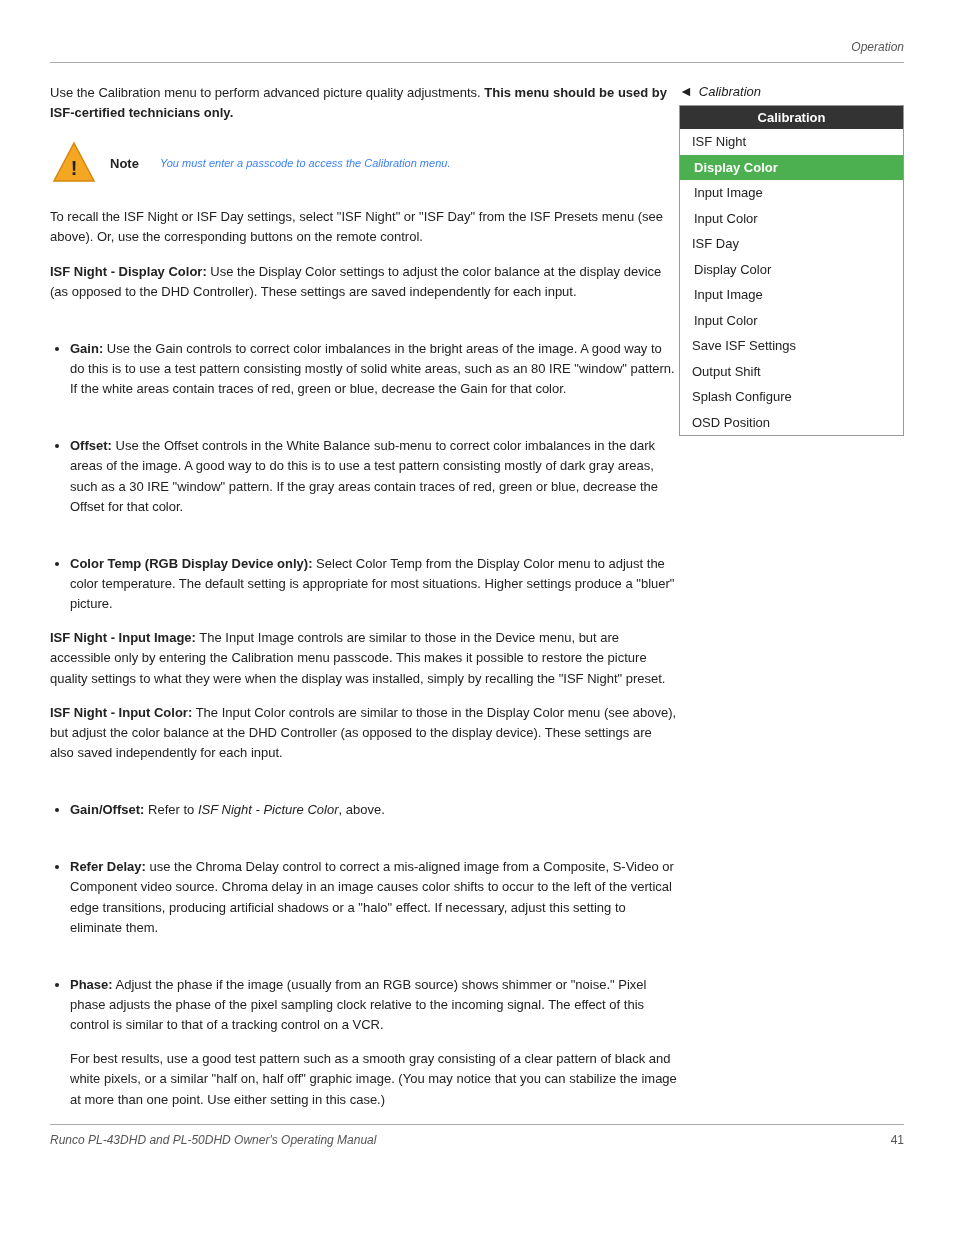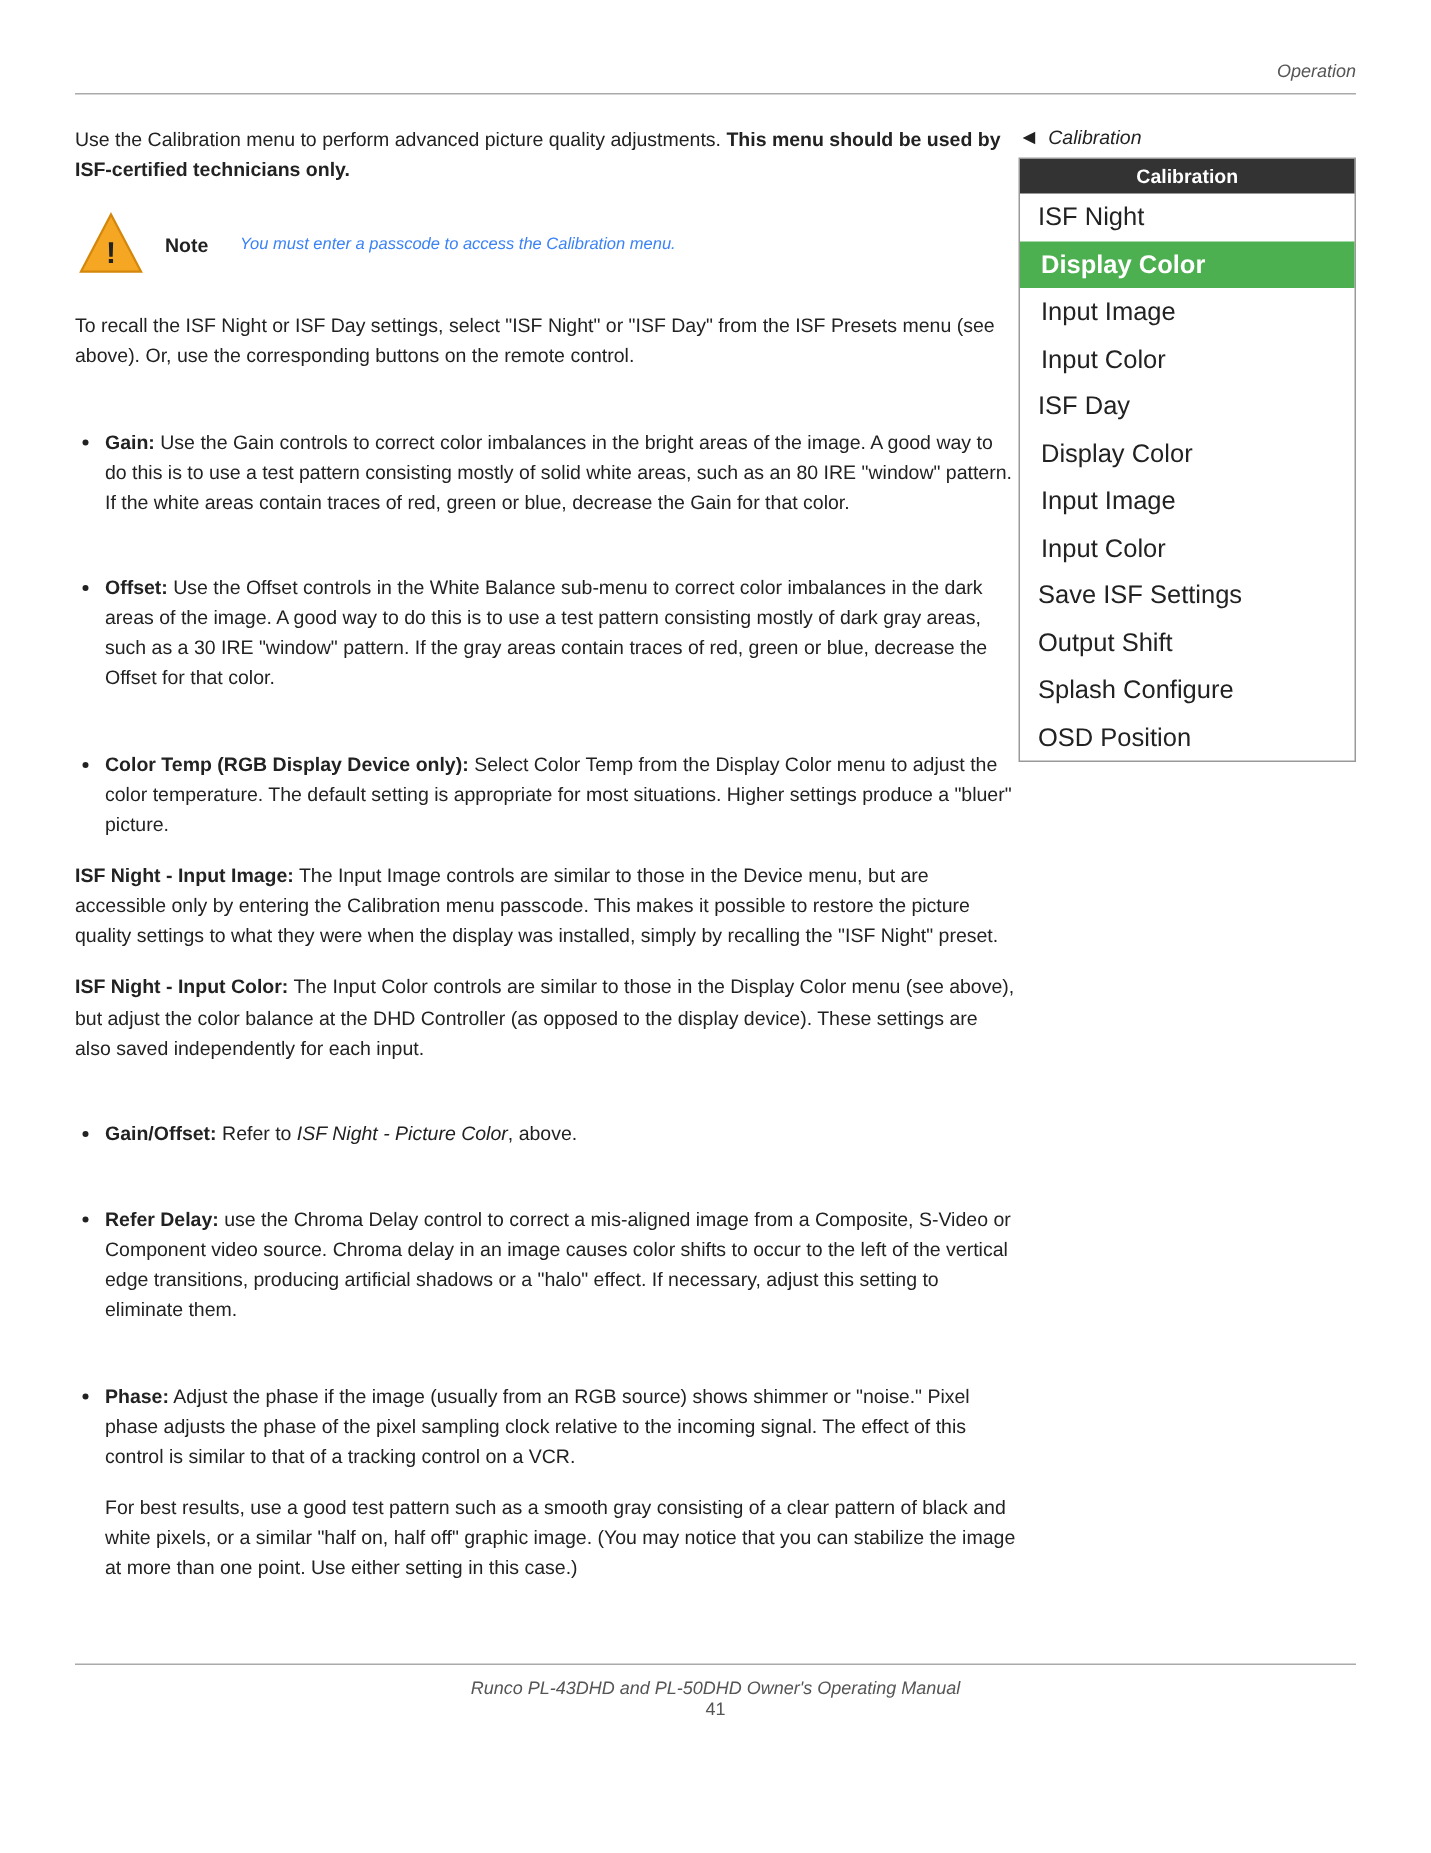--- a/index.html
+++ b/index.html
@@ -138,7 +138,7 @@
 
     .menu-item {
       padding: 3px 12px;
-      font-size: 17px;
+      font-size: 13px;
       line-height: 1.5;
       color: #222;
     }

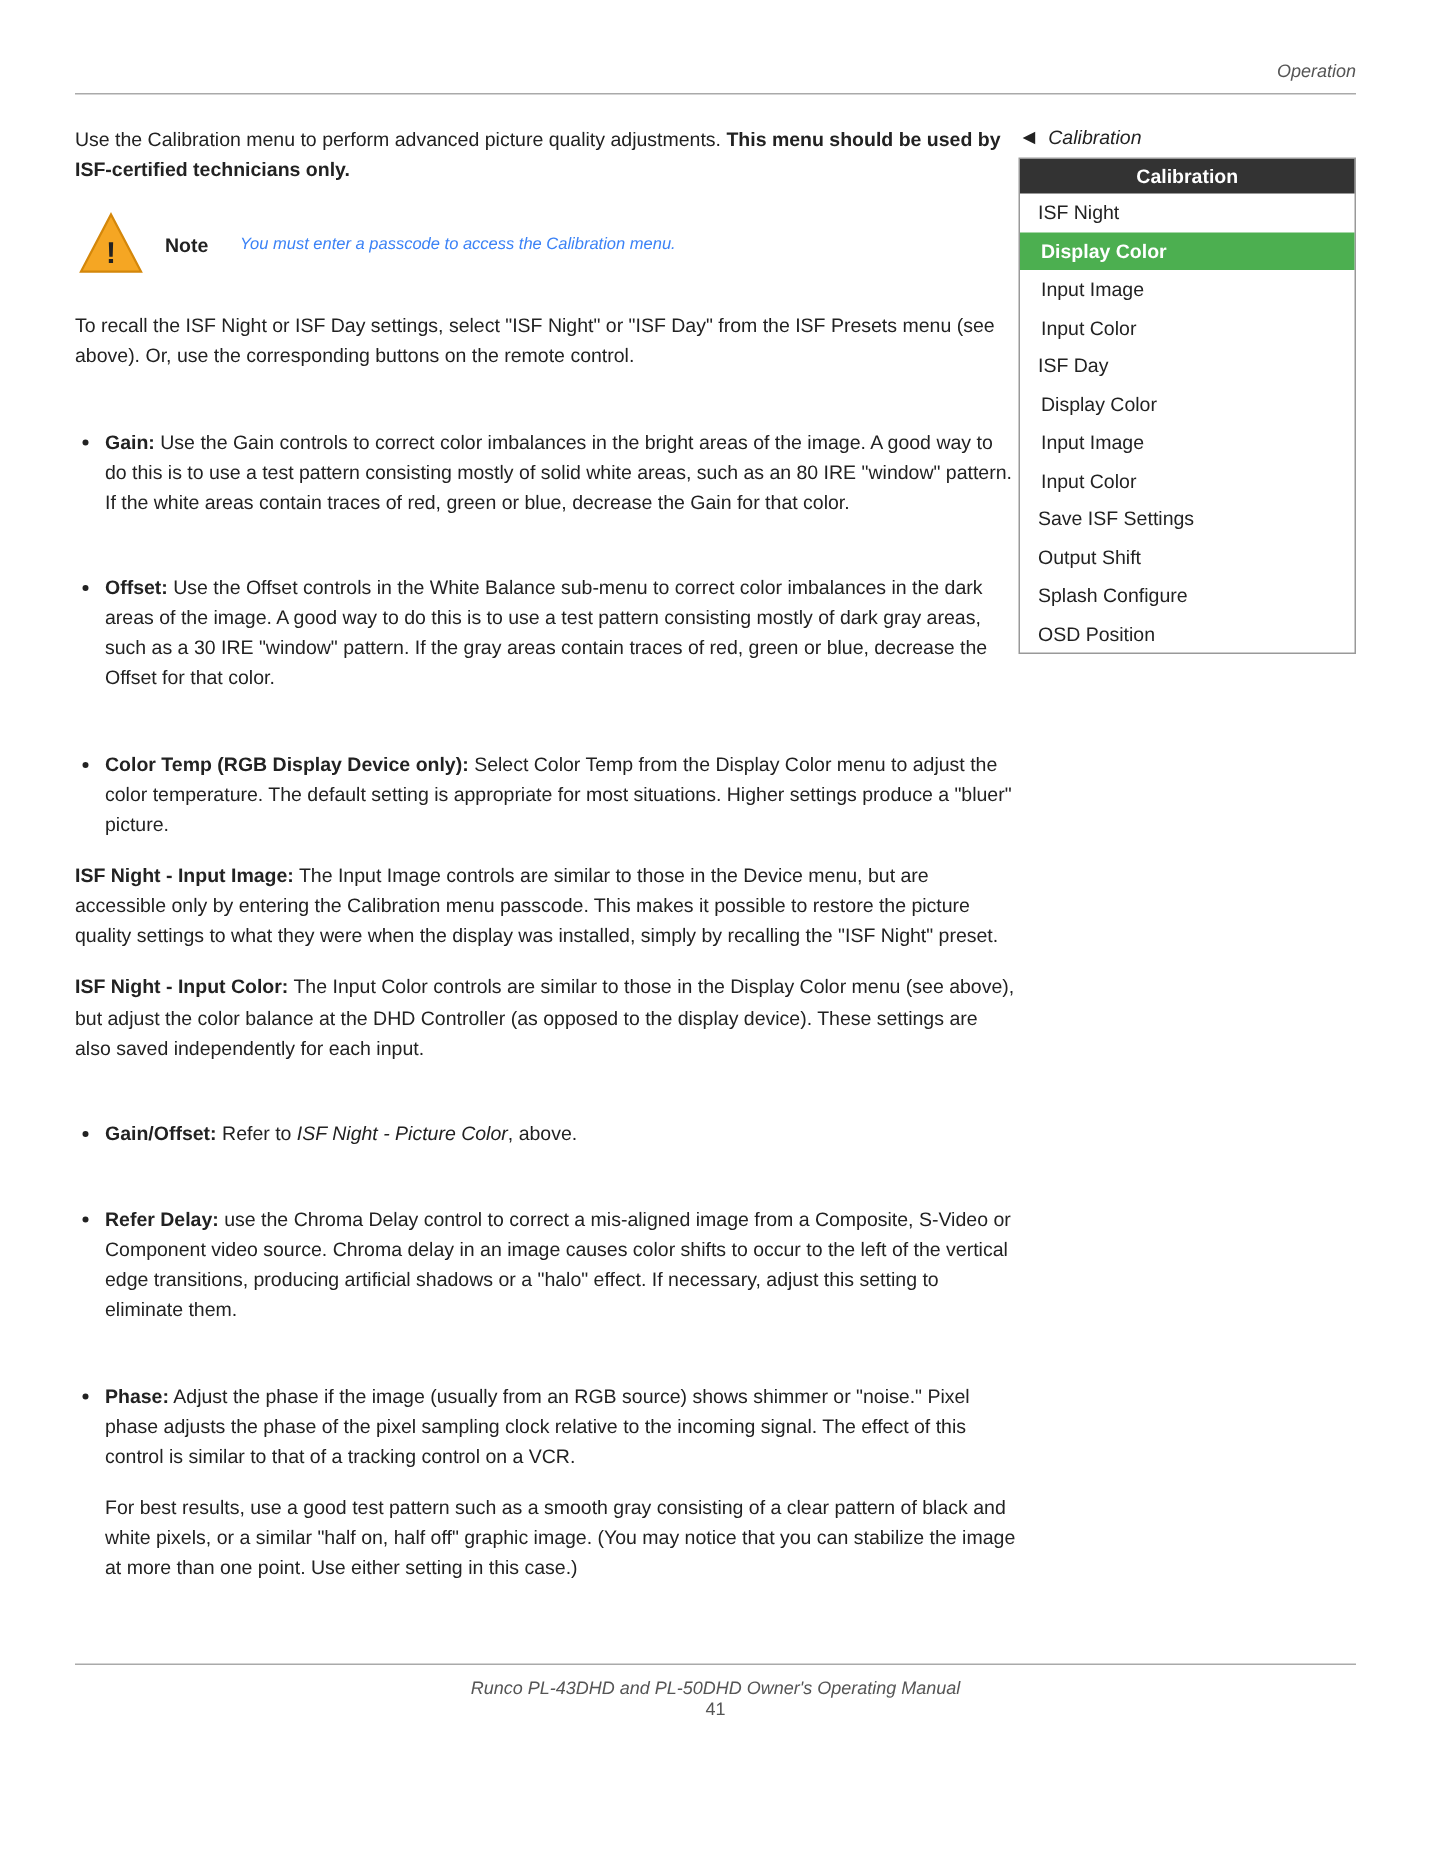--- a/index.html
+++ b/index.html
@@ -213,6 +213,10 @@
 
       <p class="recall-para">To recall the ISF Night or ISF Day settings, select "ISF Night" or "ISF Day" from the ISF Presets menu (see above). Or, use the corresponding buttons on the remote control.</p>
 
+      <p class="section-para">
+        <strong class="section-heading">ISF Night - Display Color:</strong>
+        <span> Use the Display Color settings to adjust the color balance at the display device (as opposed to the DHD Controller). These settings are saved independently for each input.</span>
+      </p>
 
       <ul class="bullet-list">
         <li>

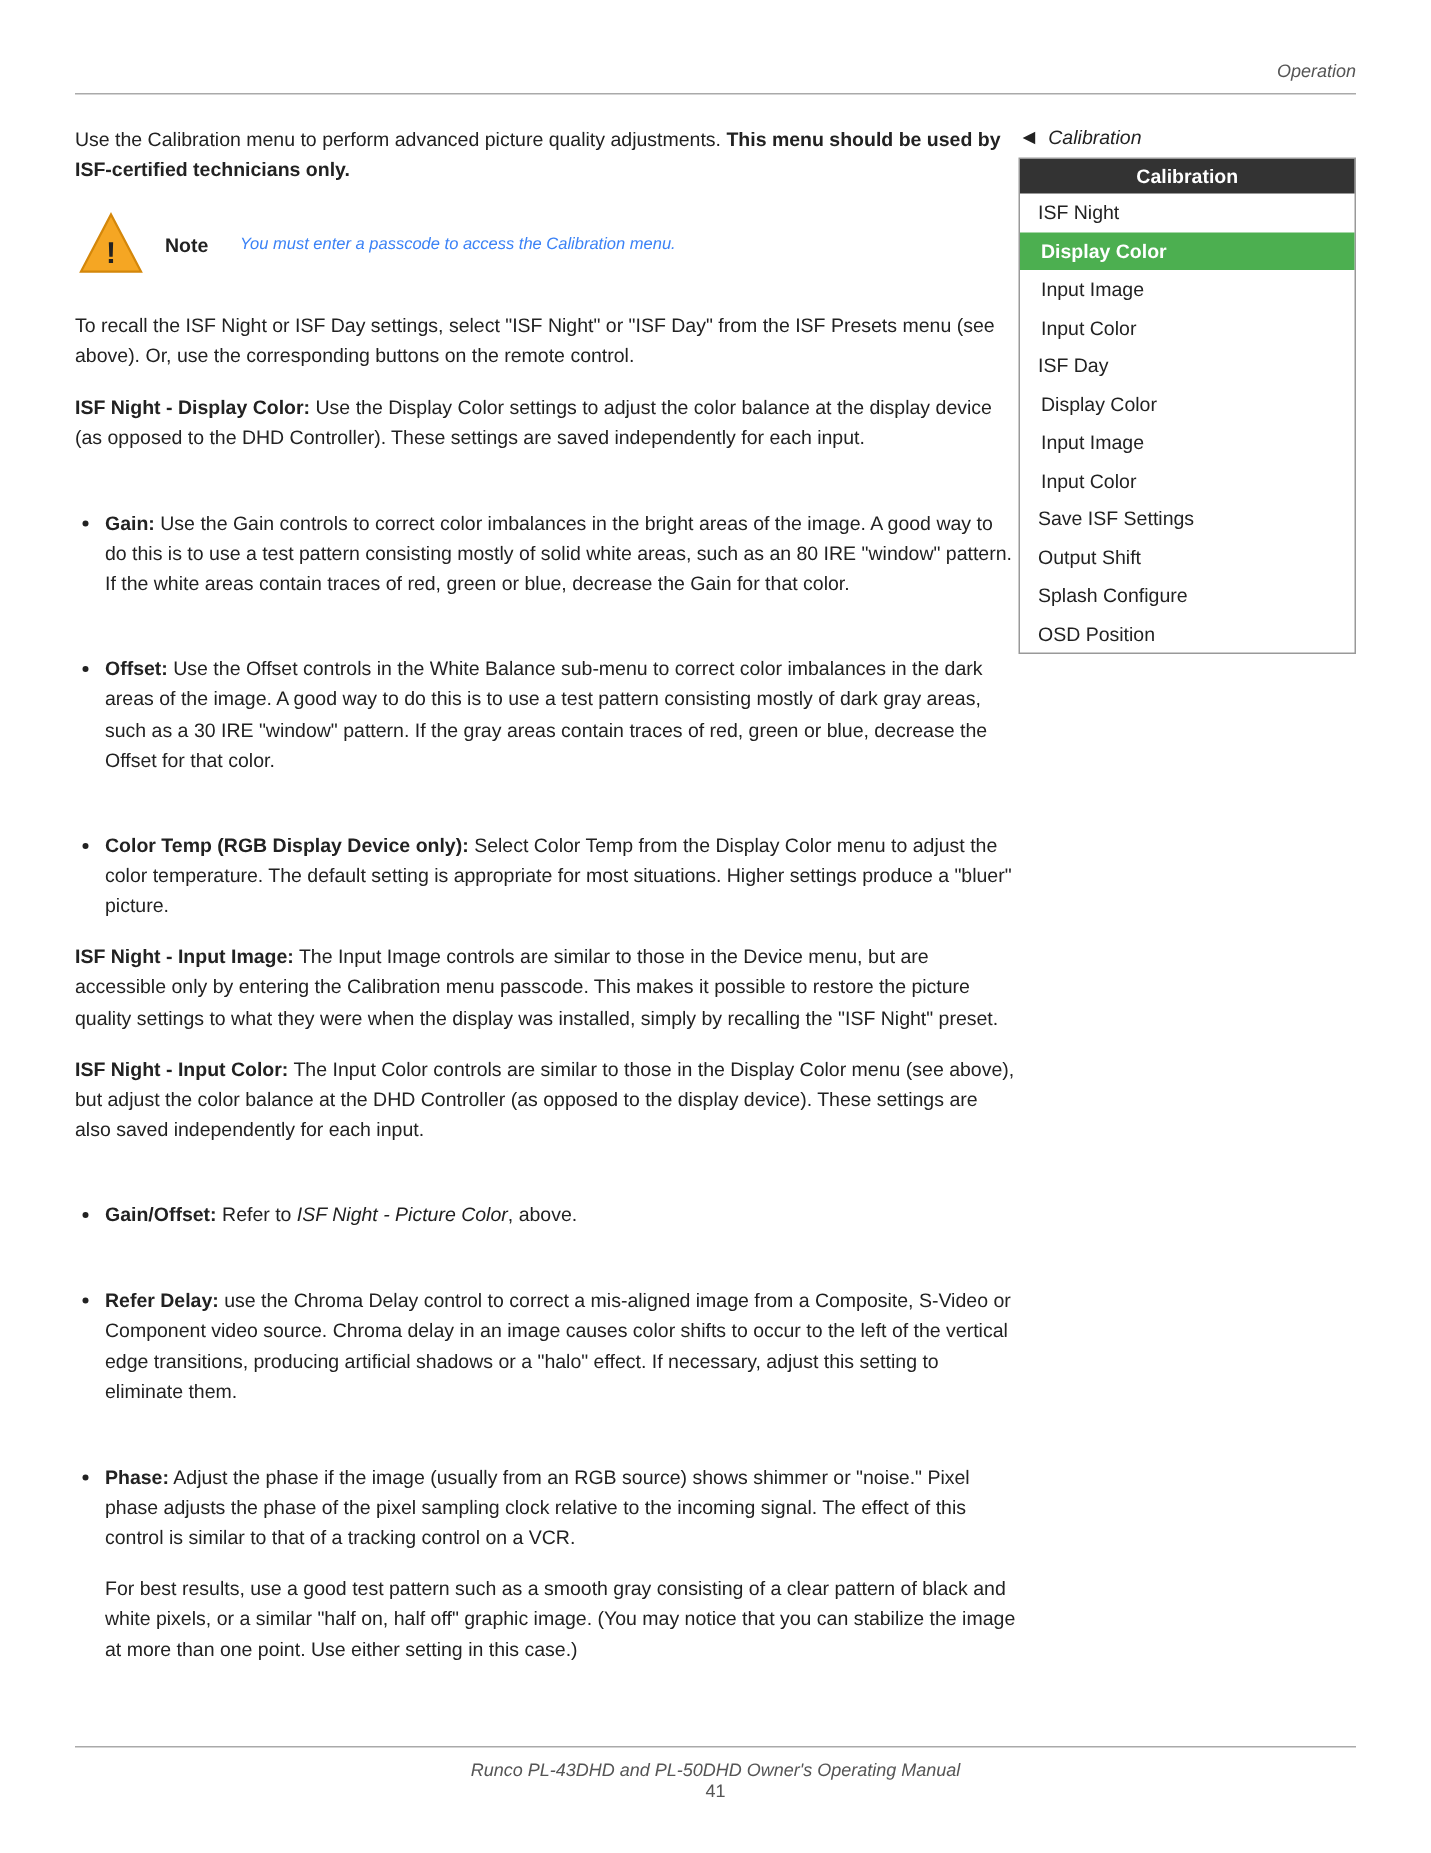--- a/index.html
+++ b/index.html
@@ -161,10 +161,8 @@
       display: flex;
       justify-content: space-between;
       align-items: center;
-      margin-top: 40px;
       border-top: 1px solid #aaa;
       padding-top: 8px;
-      flex-direction: column;
     }
 
     .footer-title {

